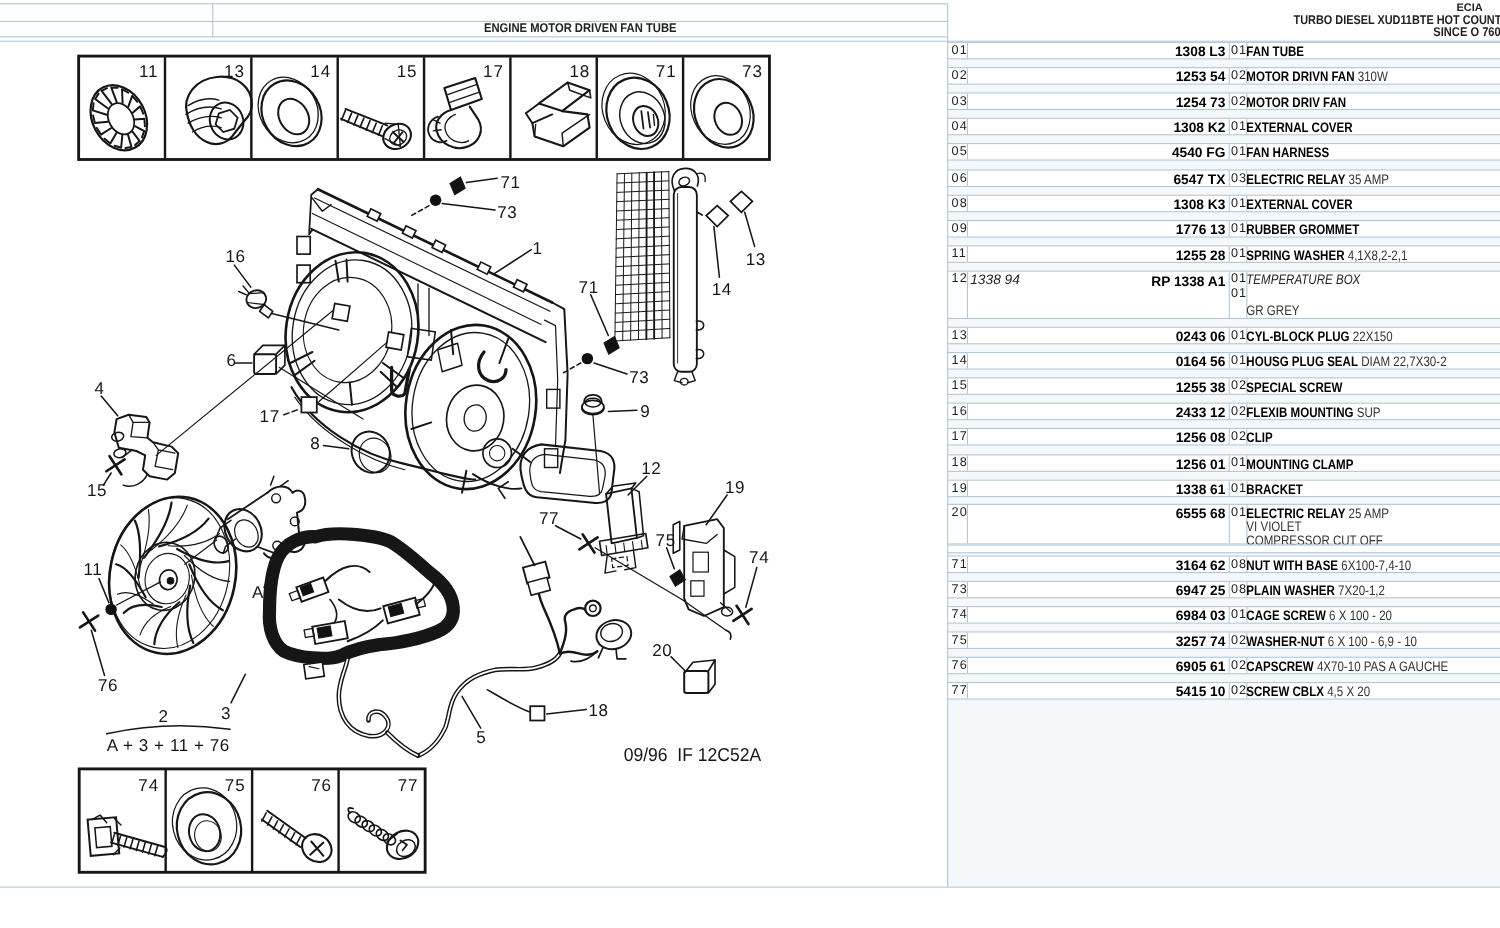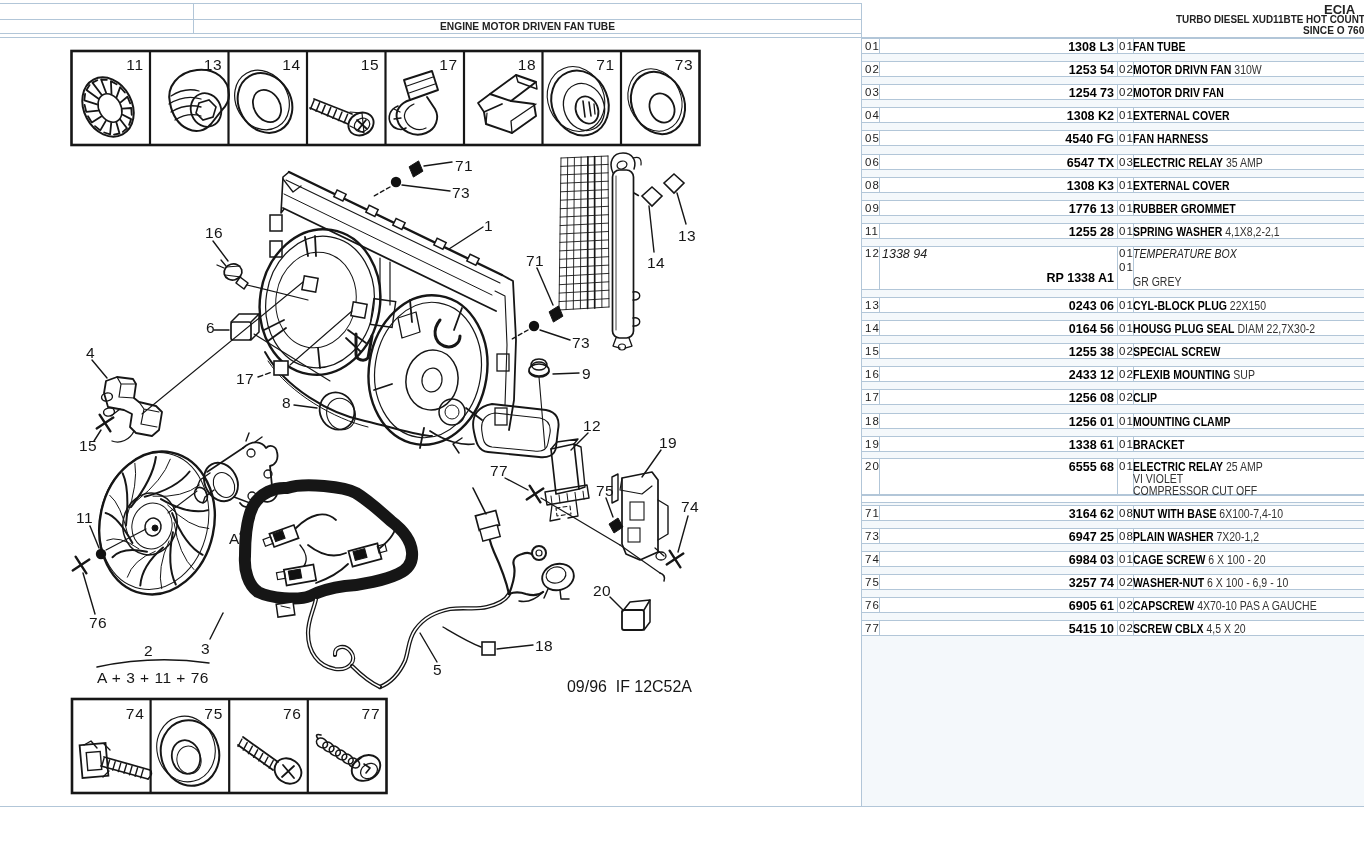--- a/index.html
+++ b/index.html
@@ -23,7 +23,7 @@
 <div class="vl" style="left:861px;top:3px;height:803px;"></div>
 <div class="hl" style="left:0;top:806px;width:1364px;"></div>
 <div style="position:absolute;left:194px;top:20px;width:667px;text-align:center;font-size:11.5px;font-weight:bold;color:#222;transform:scaleX(0.887);transform-origin:50% 50%;">ENGINE MOTOR DRIVEN FAN TUBE</div>
-<div style="position:absolute;left:1324px;top:2px;font-size:13px;font-weight:bold;color:#222;white-space:nowrap;">ECIA</div>
+<div style="position:absolute;left:1324px;top:2px;font-size:10px;font-weight:bold;color:#222;white-space:nowrap;">ECIA</div>
 <div style="position:absolute;left:1176px;top:13px;font-size:11.5px;font-weight:bold;color:#222;white-space:nowrap;transform:scaleX(0.86);transform-origin:0 50%;">TURBO DIESEL XUD11BTE HOT COUNTRIES</div>
 <div style="position:absolute;left:1303px;top:24px;font-size:11.5px;font-weight:bold;color:#222;white-space:nowrap;transform:scaleX(0.88);transform-origin:0 50%;">SINCE O 7600</div>
 <div class="row" style="top:37.6px;height:16px;">

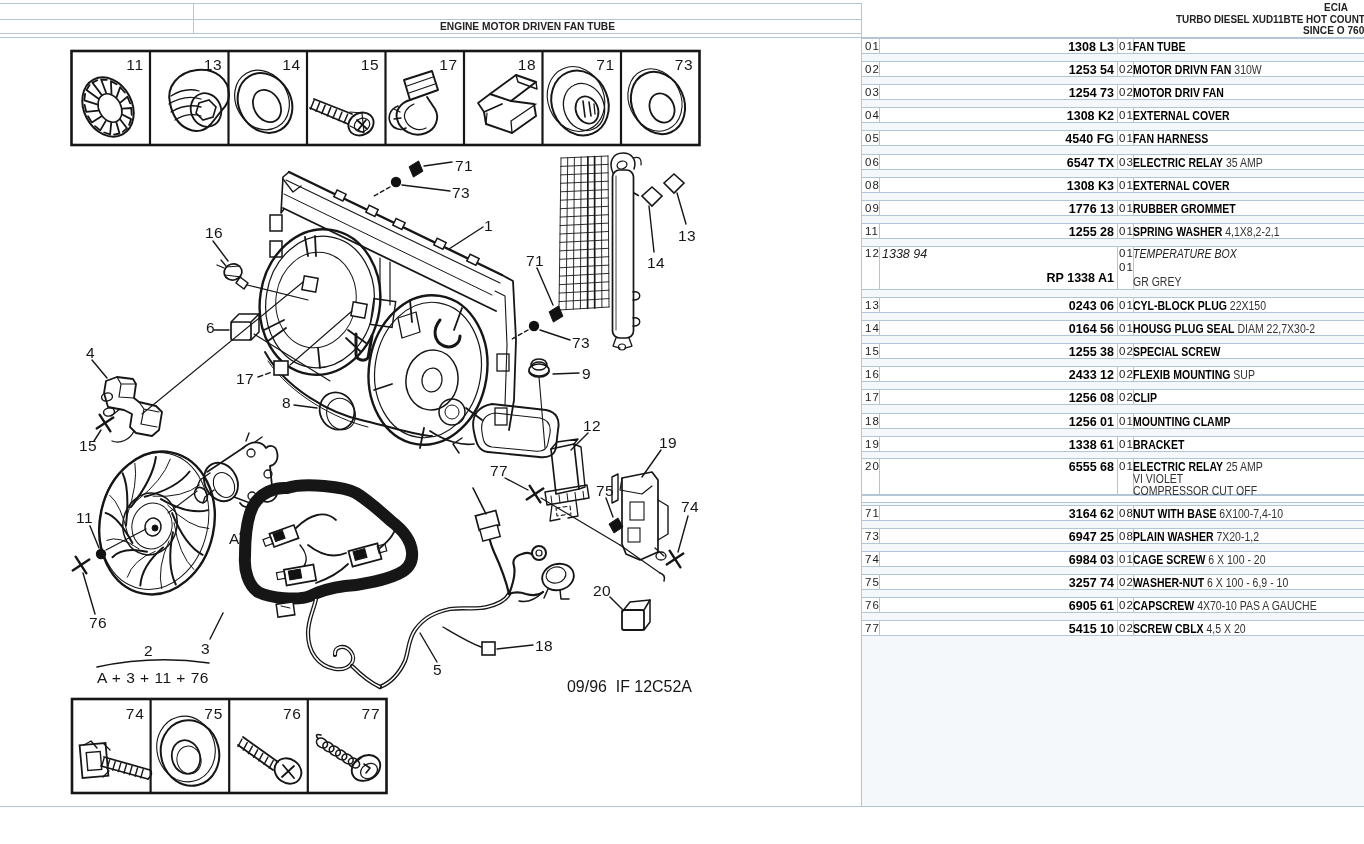--- a/index.html
+++ b/index.html
@@ -232,7 +232,7 @@
     <span style="position:absolute;left:20px;top:0;font-style:italic;font-size:12.5px;color:#222;">1338 94</span>
     <span class="q" style="top:0">01</span>
     <span class="d" style="top:0;font-style:italic;font-weight:normal;color:#222;">TEMPERATURE BOX</span>
-    <span class="p" style="top:24px;">RP 1338 A1</span>
+    <span class="p" style="top:2px;">RP 1338 A1</span>
     <span class="q" style="top:14px;">01</span>
     <span class="d" style="top:28px;"><s2>GR GREY</s2></span>
   </div>

